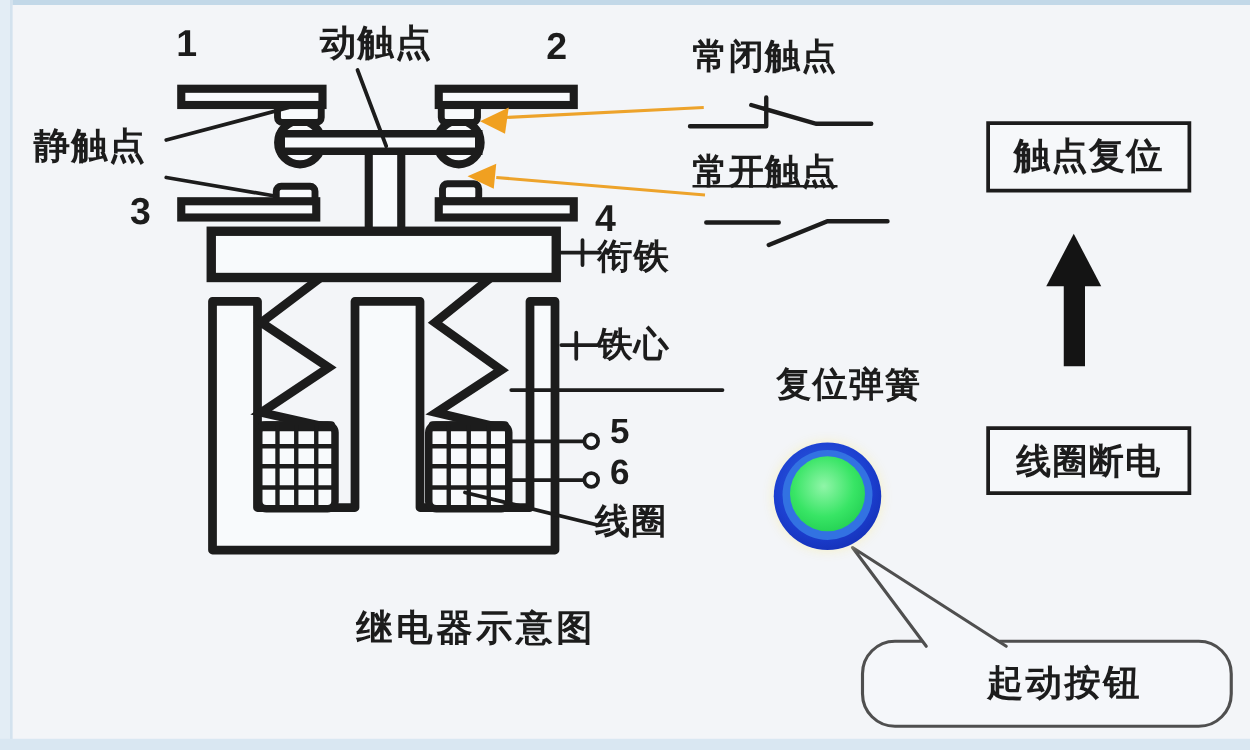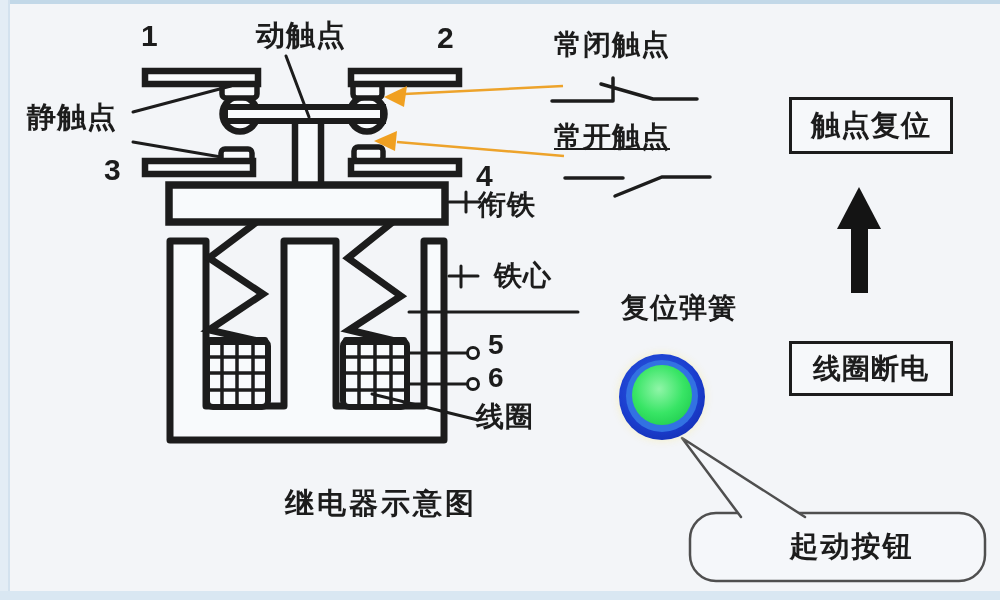--- a/index.html
+++ b/index.html
@@ -140,7 +140,7 @@
   <div class="lbl fs29" style="left:256px;top:21px;">动触点</div>
   <div class="lbl fs29" style="left:27px;top:103px;">静触点</div>
   <div class="lbl fs28" style="left:478px;top:191px;">衔铁</div>
-  <div class="lbl fs28" style="left:494px;top:262px;">铁心</div>
+  <div class="lbl fs28" style="left:478px;top:262px;">铁心</div>
   <div class="lbl fs28" style="left:581px;top:294px;margin-left:40px;">复位弹簧</div>
   <div class="lbl fs28" style="left:476px;top:403px;">线圈</div>
 

